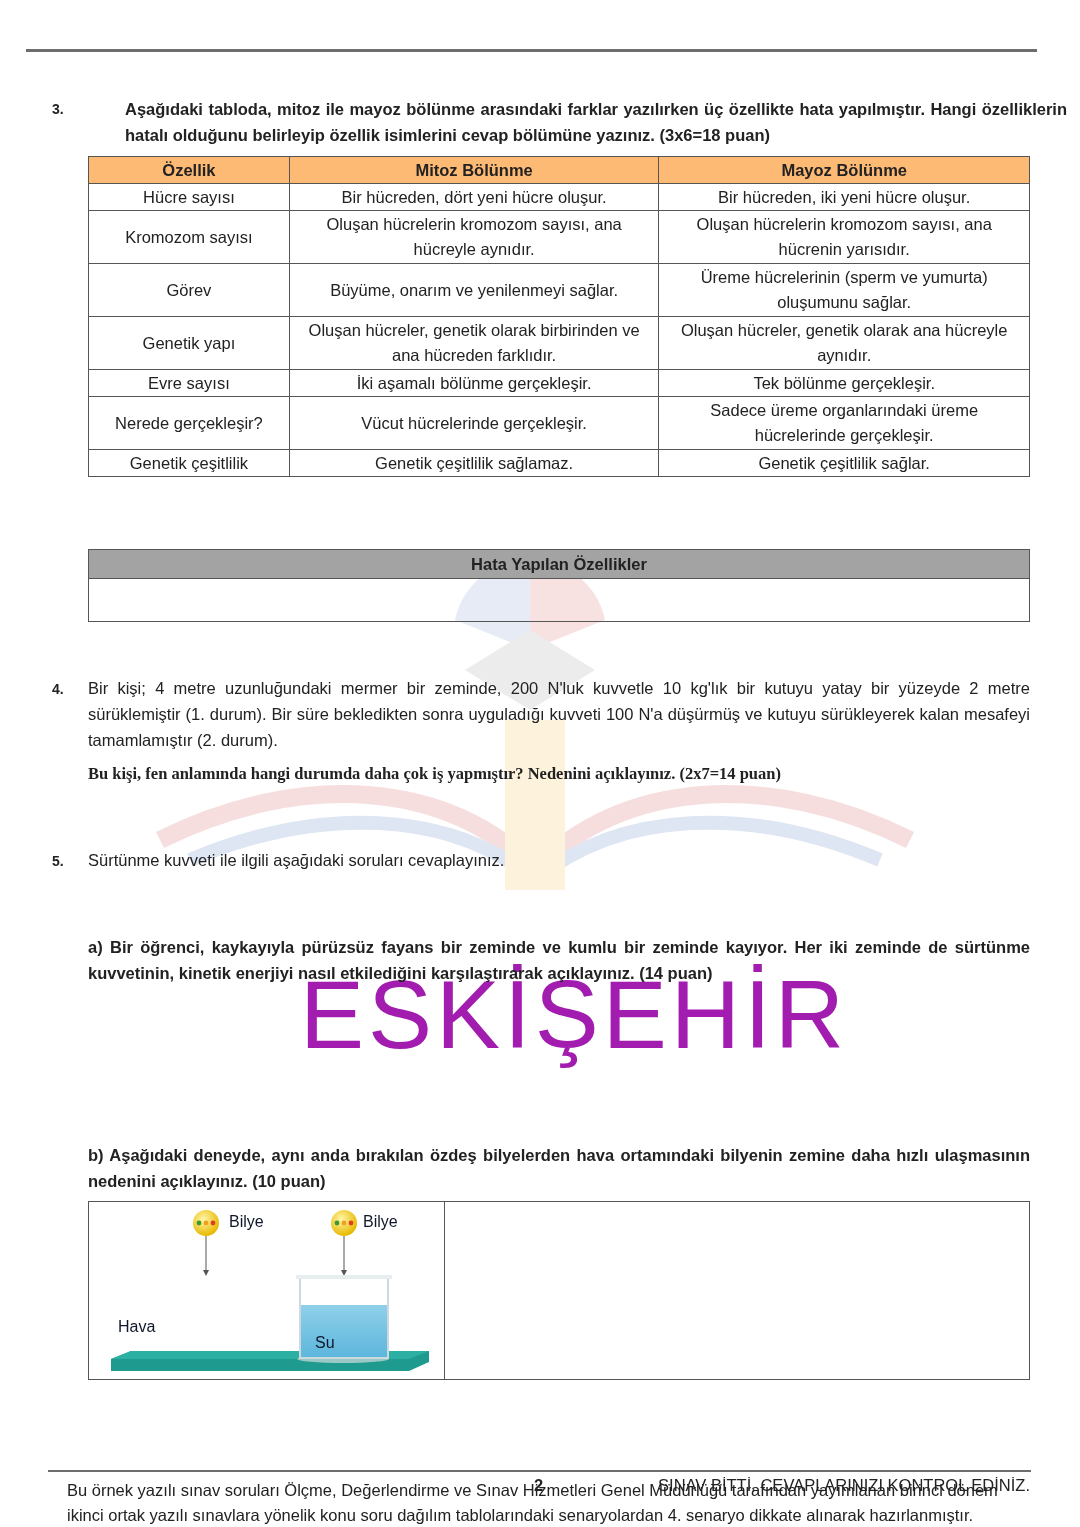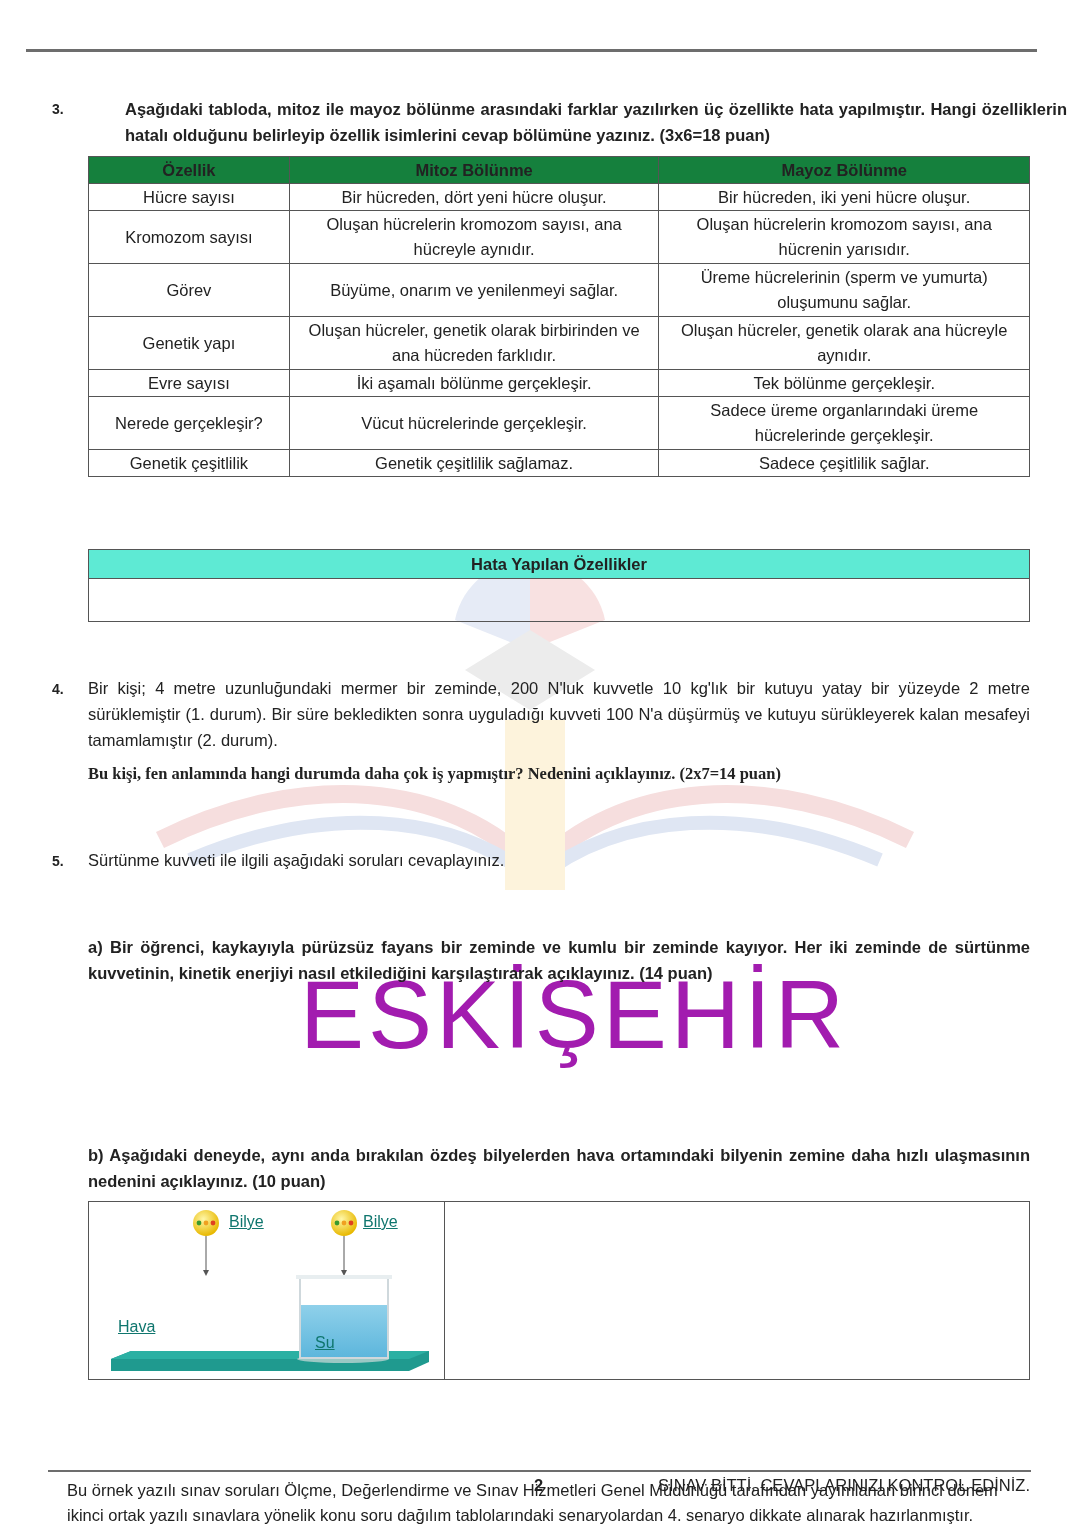--- a/index.html
+++ b/index.html
@@ -19,7 +19,7 @@
 
   table.cmp { position:absolute; left:88px; top:156px; width:942px; border-collapse:collapse; font-size:16.5px; }
   table.cmp th, table.cmp td { border:1.5px solid #555; text-align:center; vertical-align:middle; padding:0 6px; line-height:25px; }
-  table.cmp th { background:#15803d; font-weight:700; height:26px; }
+  table.cmp th { background:#fdba74; font-weight:700; height:26px; }
   table.cmp td { background:transparent; }
 
   table.ans { position:absolute; left:88px; top:549px; width:942px; border-collapse:collapse; font-size:16.5px; }

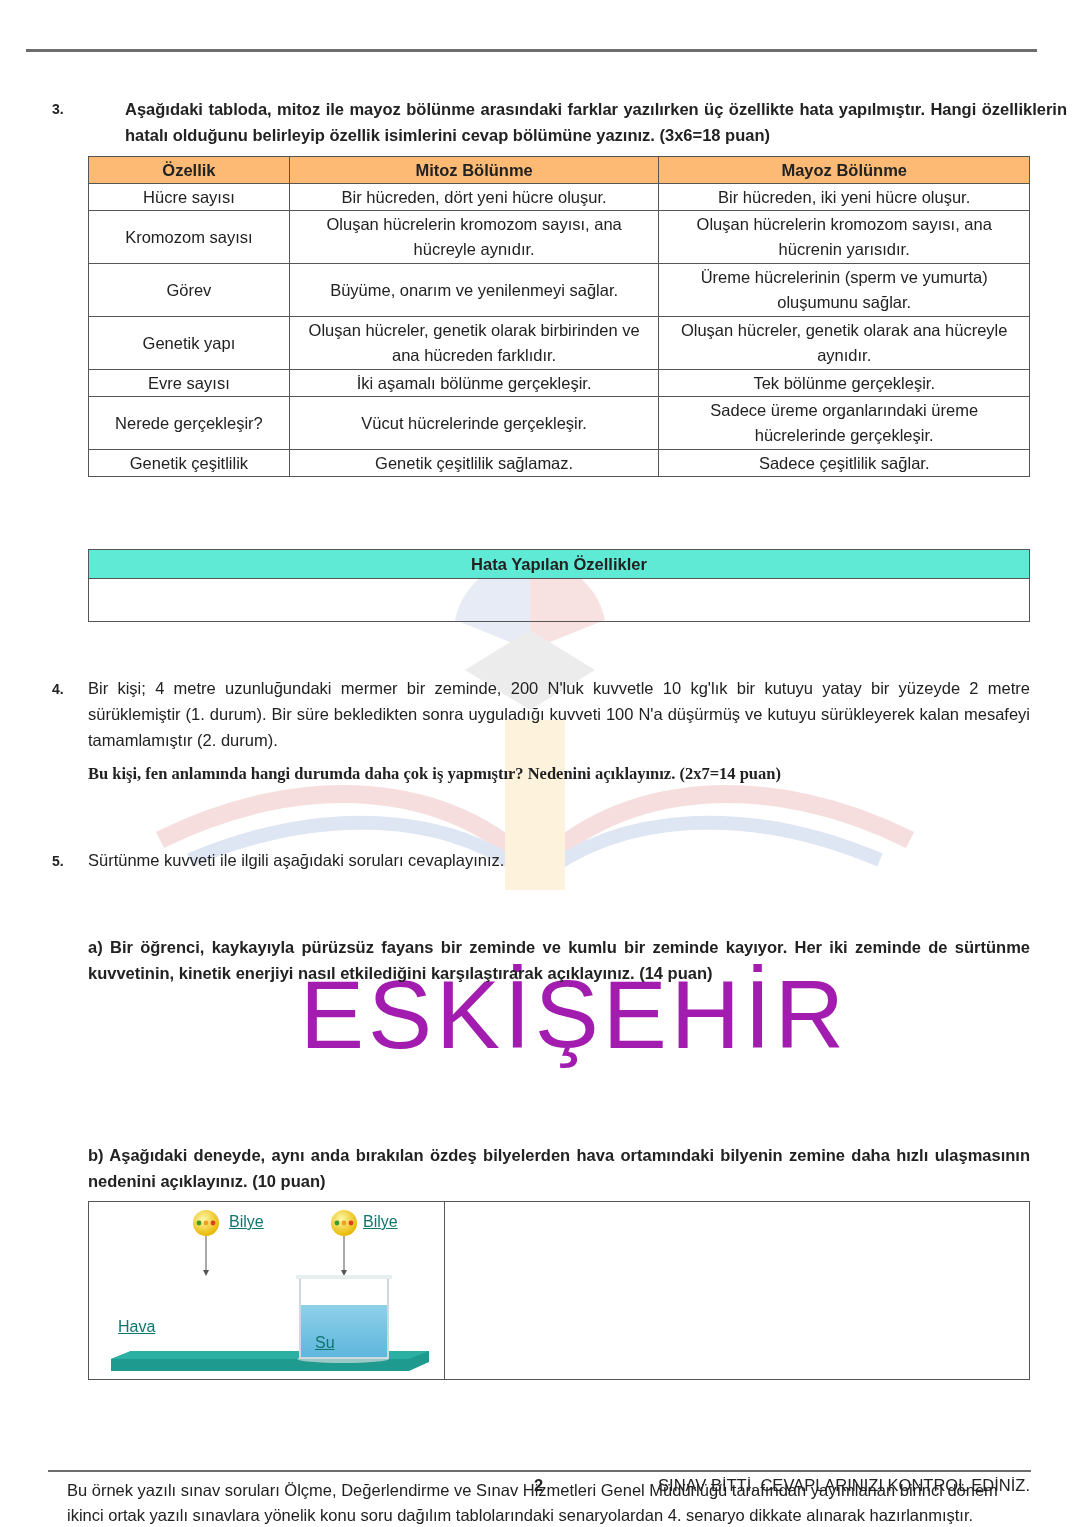--- a/index.html
+++ b/index.html
@@ -104,7 +104,7 @@
     <tr style="height:27px">
       <td>Genetik çeşitlilik</td>
       <td>Genetik çeşitlilik sağlamaz.</td>
-      <td>Sadece çeşitlilik sağlar.</td>
+      <td>Genetik çeşitlilik sağlar.</td>
     </tr>
   </tbody>
 </table>

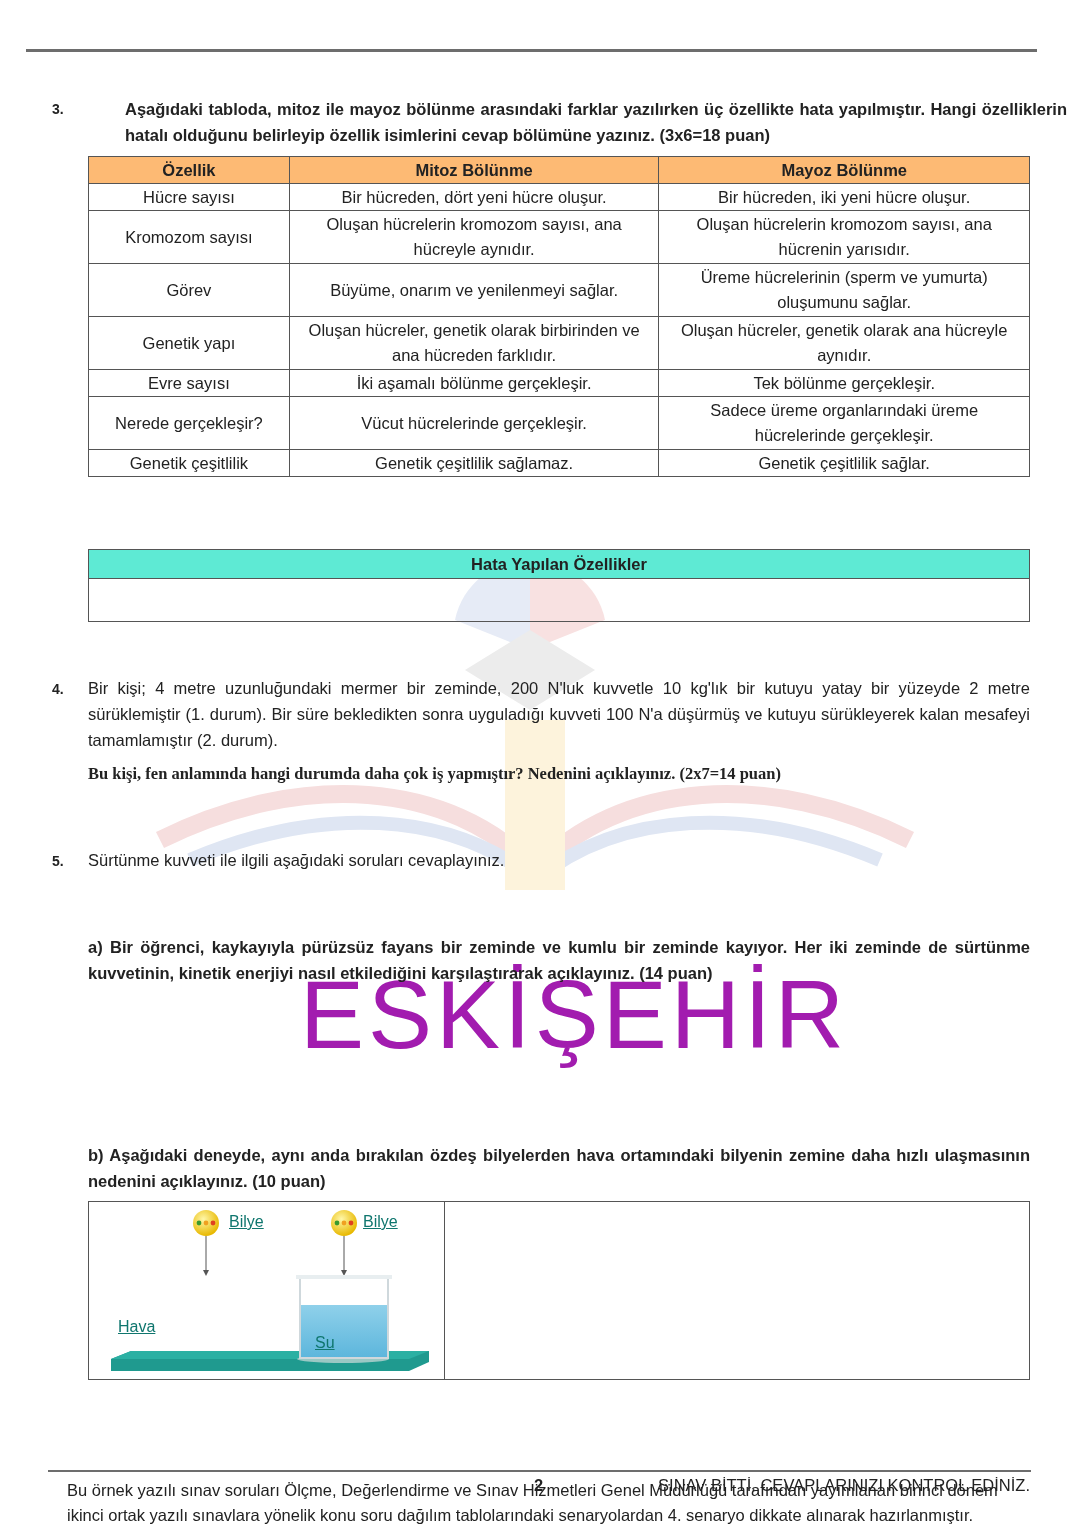--- a/index.html
+++ b/index.html
@@ -23,7 +23,7 @@
   table.cmp td { background:transparent; }
 
   table.ans { position:absolute; left:88px; top:549px; width:942px; border-collapse:collapse; font-size:16.5px; }
-  table.ans th { background:#5eead4; border:1.5px solid #555; height:26px; font-weight:700; }
+  table.ans th { background:#a3a3a3; border:1.5px solid #555; height:26px; font-weight:700; }
   table.ans td { border:1.5px solid #555; height:40px; }
 
   .exp { position:absolute; left:88px; top:1201px; width:940px; height:177px; border:1.5px solid #555; }

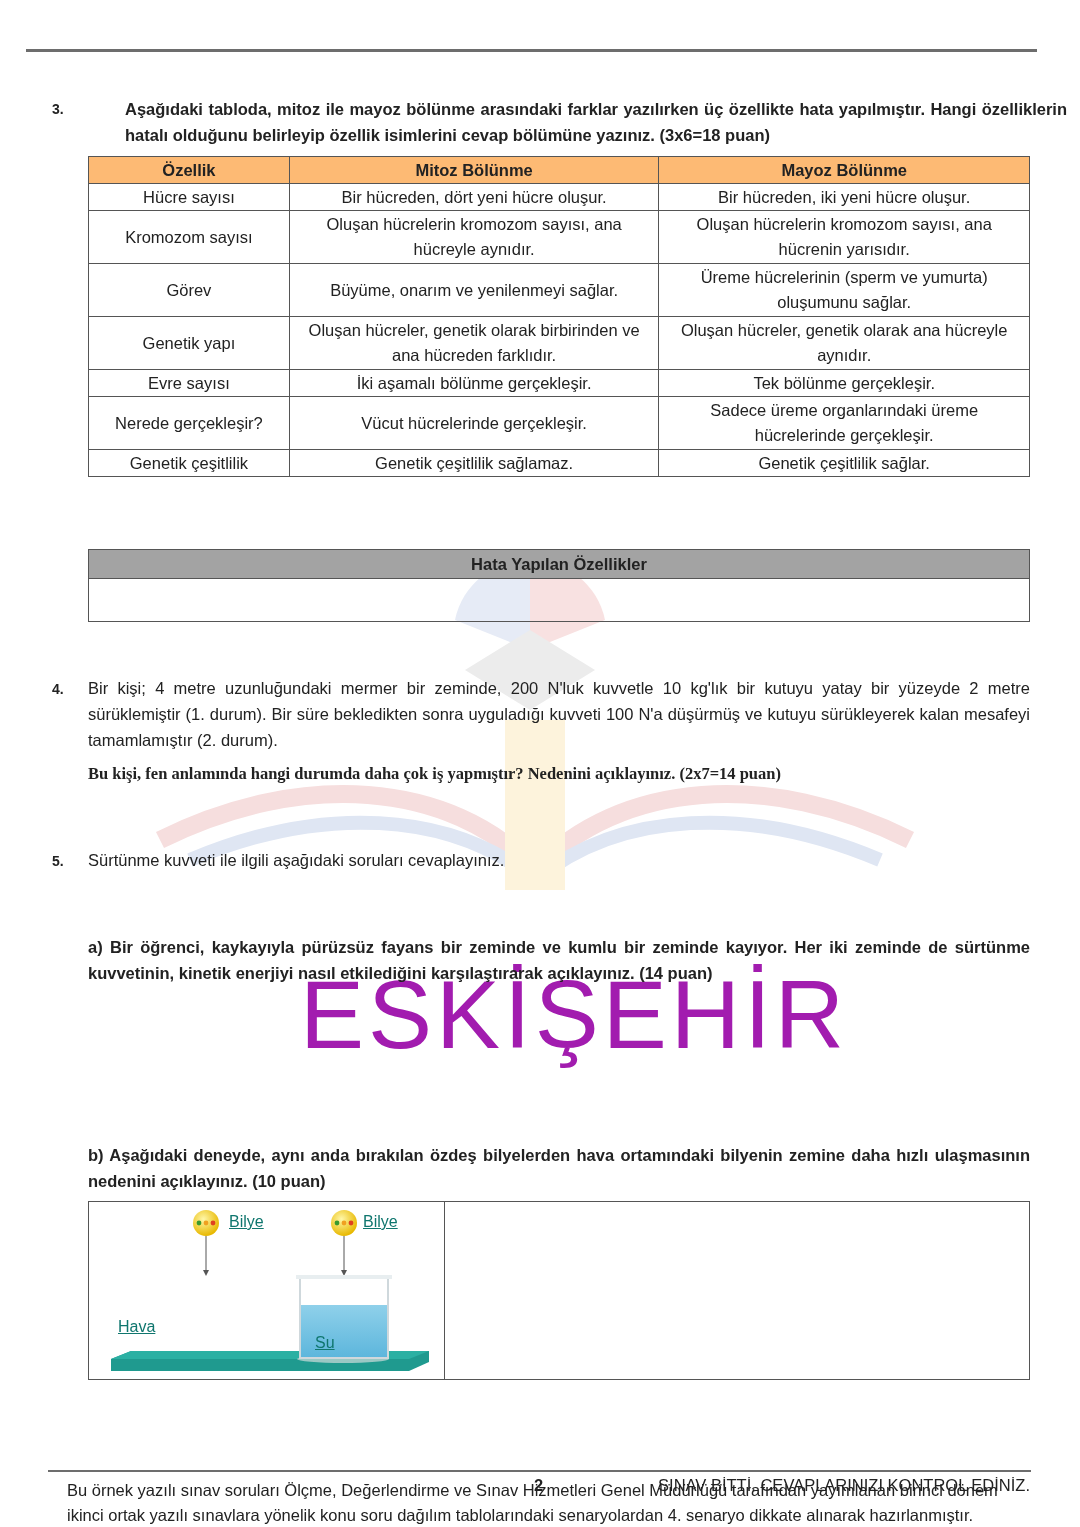--- a/index.html
+++ b/index.html
@@ -28,7 +28,7 @@
 
   .exp { position:absolute; left:88px; top:1201px; width:940px; height:177px; border:1.5px solid #555; }
   .exp-left { position:absolute; left:0; top:0; width:355px; height:177px; border-right:1.5px solid #555; }
-  .exp-label { position:absolute; font-size:16px; color:#0f766e;text-decoration:underline; }
+  .exp-label { position:absolute; font-size:16px; color:#0f172a; }
 
   .footer-note { position:absolute; left:67px; top:1478px; width:960px; font-size:16.5px; line-height:25px; }
   .bottom-rule { position:absolute; left:48px; top:1470px; width:983px; height:2px; background:#6d6d6d; }

